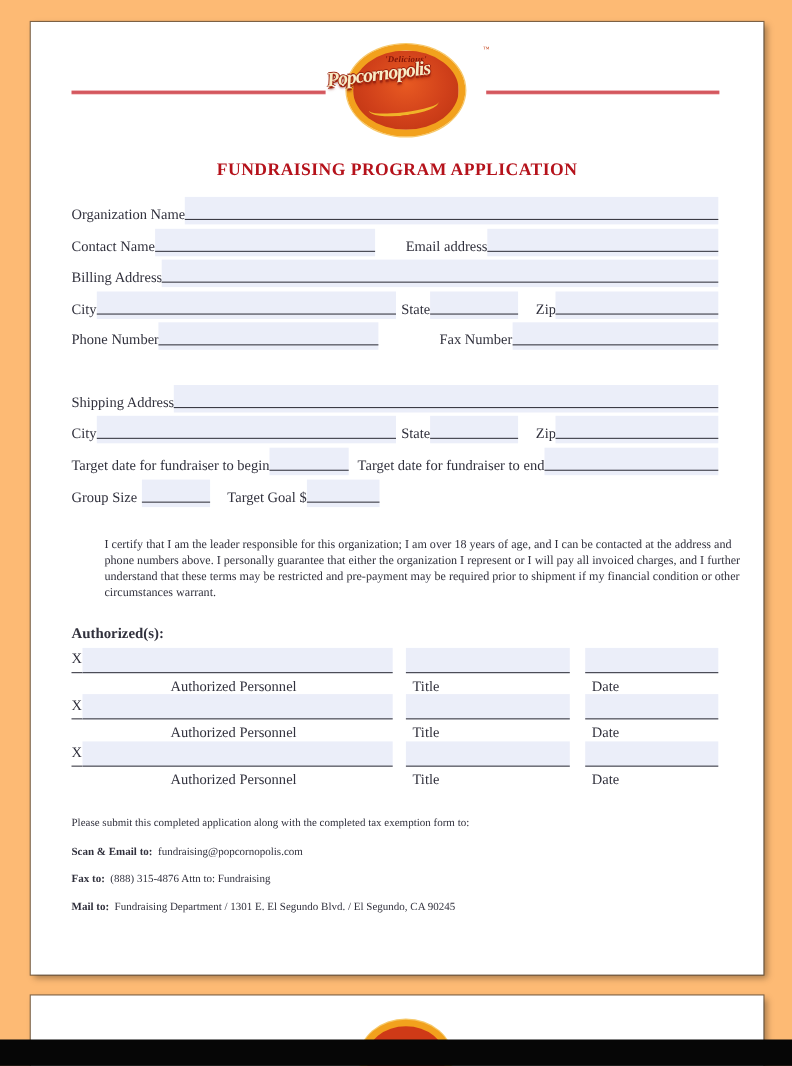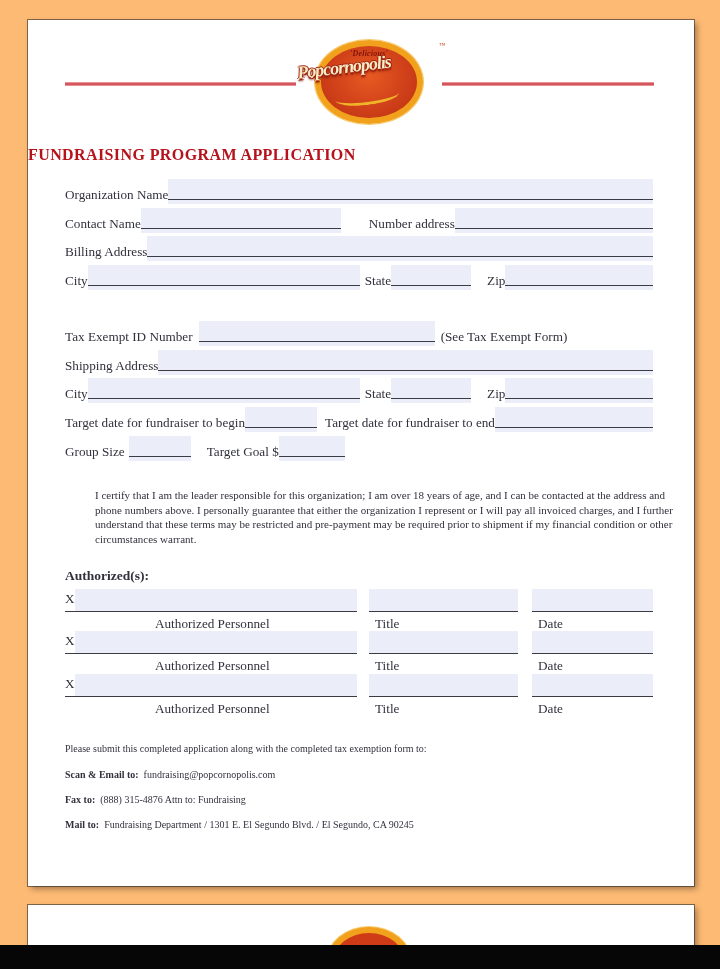--- a/index.html
+++ b/index.html
@@ -29,7 +29,7 @@
               border-bottom:3px solid #f0b429;border-radius:50%;transform:rotate(-7deg);}
   .logo-tm{position:absolute;right:-3px;top:6px;font-size:6px;color:#c0390f;}
 
-  .title{position:absolute;left:0;top:126px;width:100%;text-align:left;z-index:2;
+  .title{position:absolute;left:0;top:126px;width:100%;text-align:center;z-index:2;
          color:#b5121b;font-weight:bold;font-size:16px;letter-spacing:.4px;}
 
   

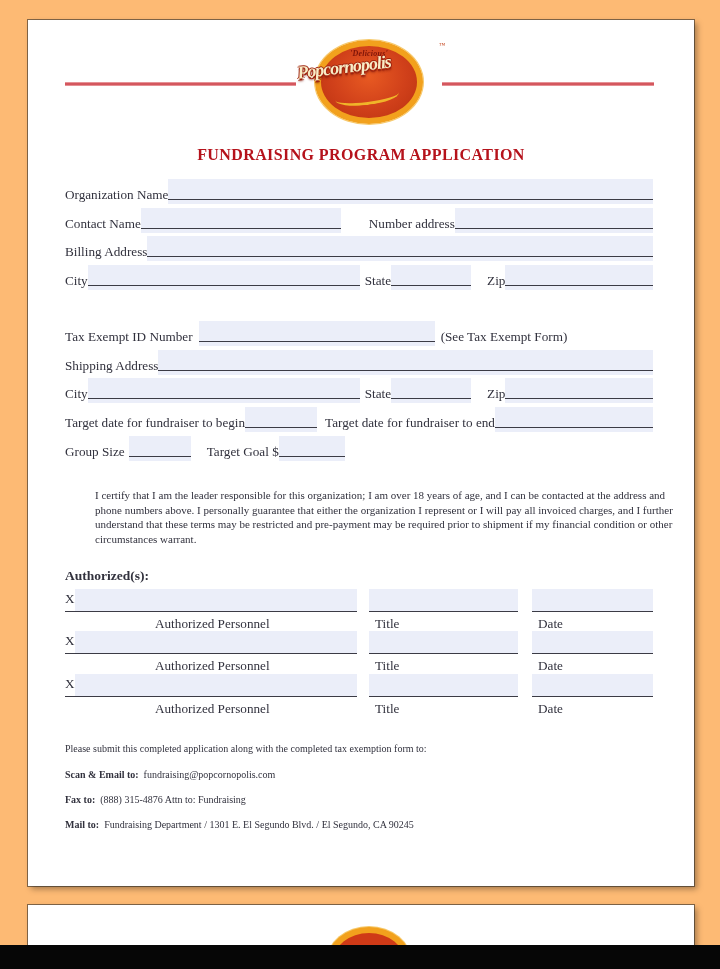--- a/index.html
+++ b/index.html
@@ -88,7 +88,7 @@
     <div class="row" style="top:188px">
       <span class="lbl">Contact Name</span>
       <div class="fld" style="width:200px;margin-right:28px"></div>
-      <span class="lbl">Number address</span>
+      <span class="lbl">Email address</span>
       <div class="fld" style="flex:1"></div>
     </div>
 

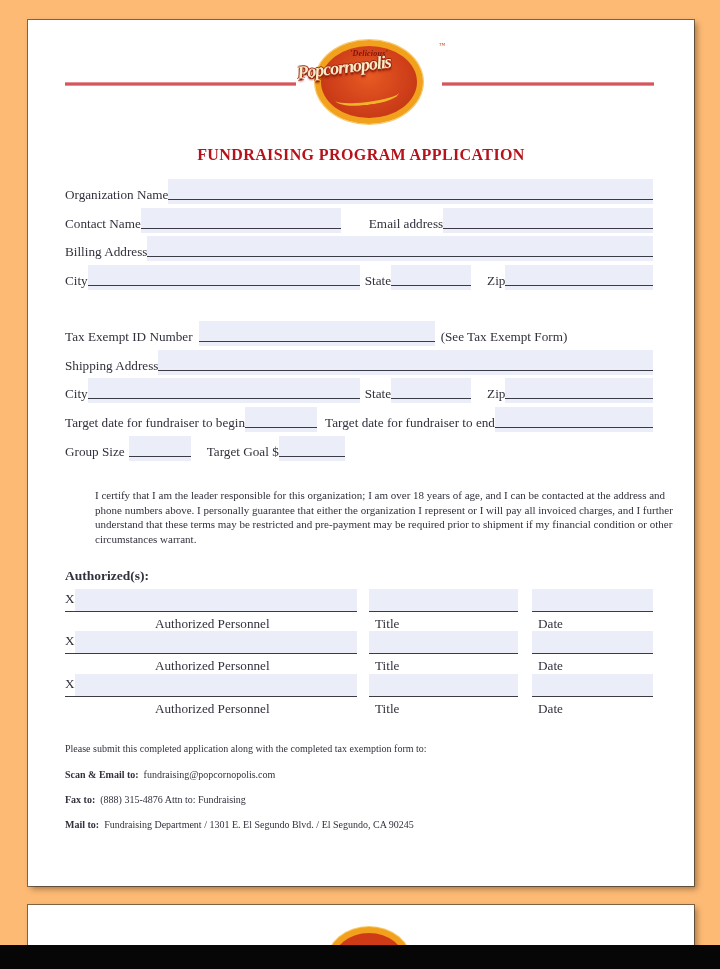--- a/index.html
+++ b/index.html
@@ -106,6 +106,12 @@
       <div class="fld" style="flex:1"></div>
     </div>
 
+    <div class="row" style="top:273px">
+      <span class="lbl">Phone Number</span>
+      <div class="fld" style="width:200px;margin-right:55px"></div>
+      <span class="lbl">Fax Number</span>
+      <div class="fld" style="flex:1"></div>
+    </div>
 
     <div class="row" style="top:301px">
       <span class="lbl" style="margin-right:6px">Tax Exempt ID Number</span>

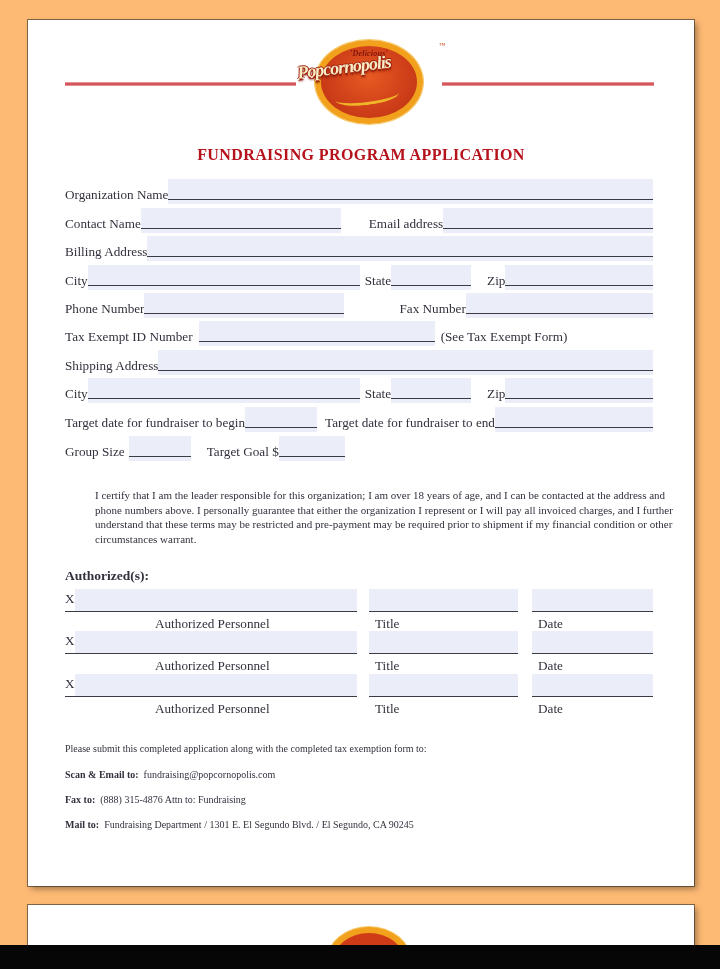--- a/index.html
+++ b/index.html
@@ -113,11 +113,6 @@
       <div class="fld" style="flex:1"></div>
     </div>
 
-    <div class="row" style="top:301px">
-      <span class="lbl" style="margin-right:6px">Tax Exempt ID Number</span>
-      <div class="fld" style="width:236px;margin-right:6px"></div>
-      <span class="lbl">(See Tax Exempt Form)</span>
-    </div>
 
     <div class="row" style="top:330px">
       <span class="lbl">Shipping Address</span>

